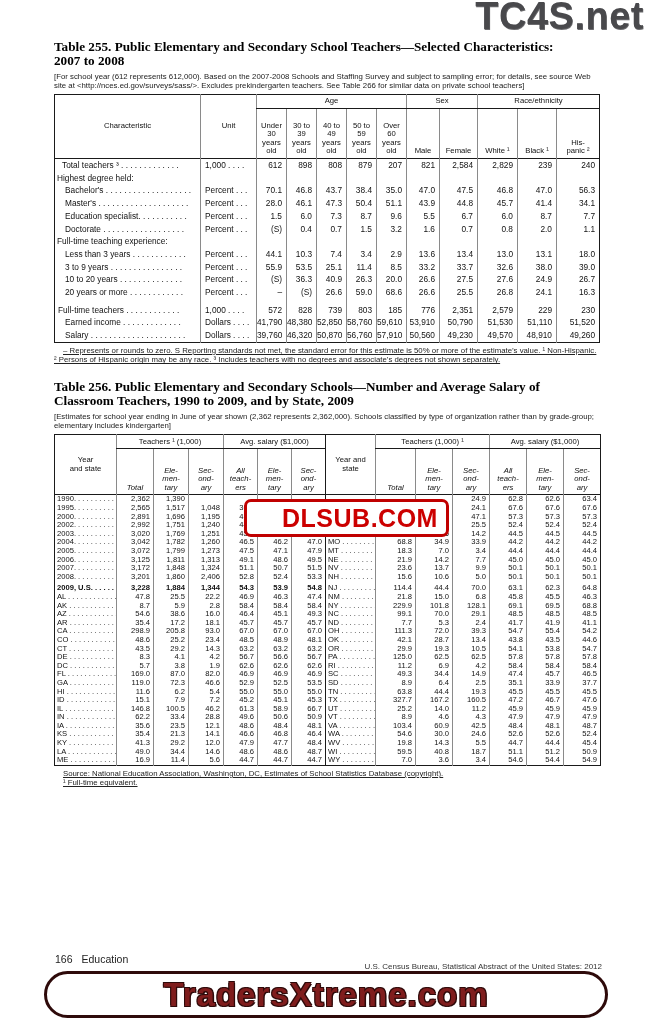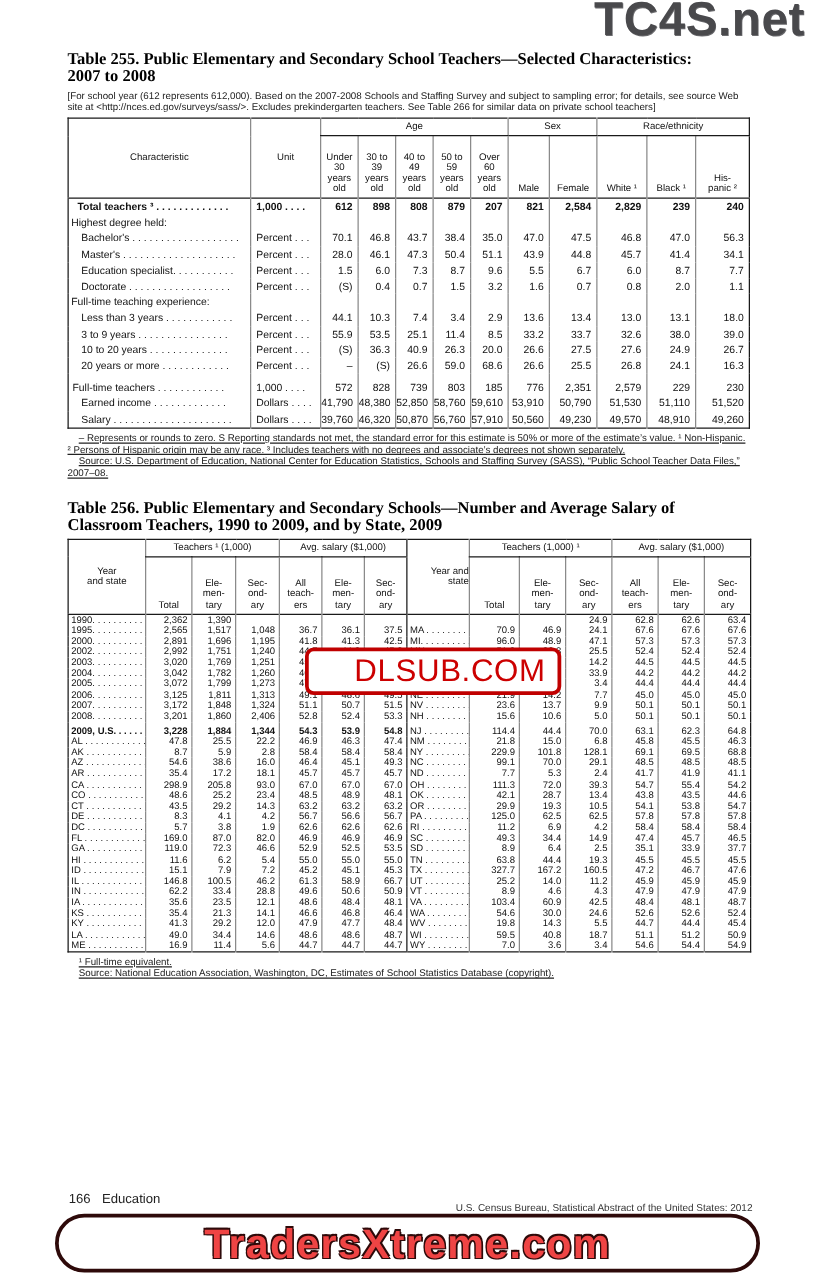--- a/index.html
+++ b/index.html
@@ -23,7 +23,7 @@
   
   .t255 tbody td { font-size:8.3px; line-height:12.7px; }
   .t255 .lbl  { text-align:left; padding-left:3px; white-space:nowrap; }
-  .t255 tr.bold td { font-weight:bold; }
+  .t255 tr.bold td { font-weight:normal; }
   .t255 tr.bold .lbl { padding-left:7px; }
   .t255 tr.sub .lbl { padding-left:10px; }
   .t255 tr.section .lbl { padding-left:2px; }

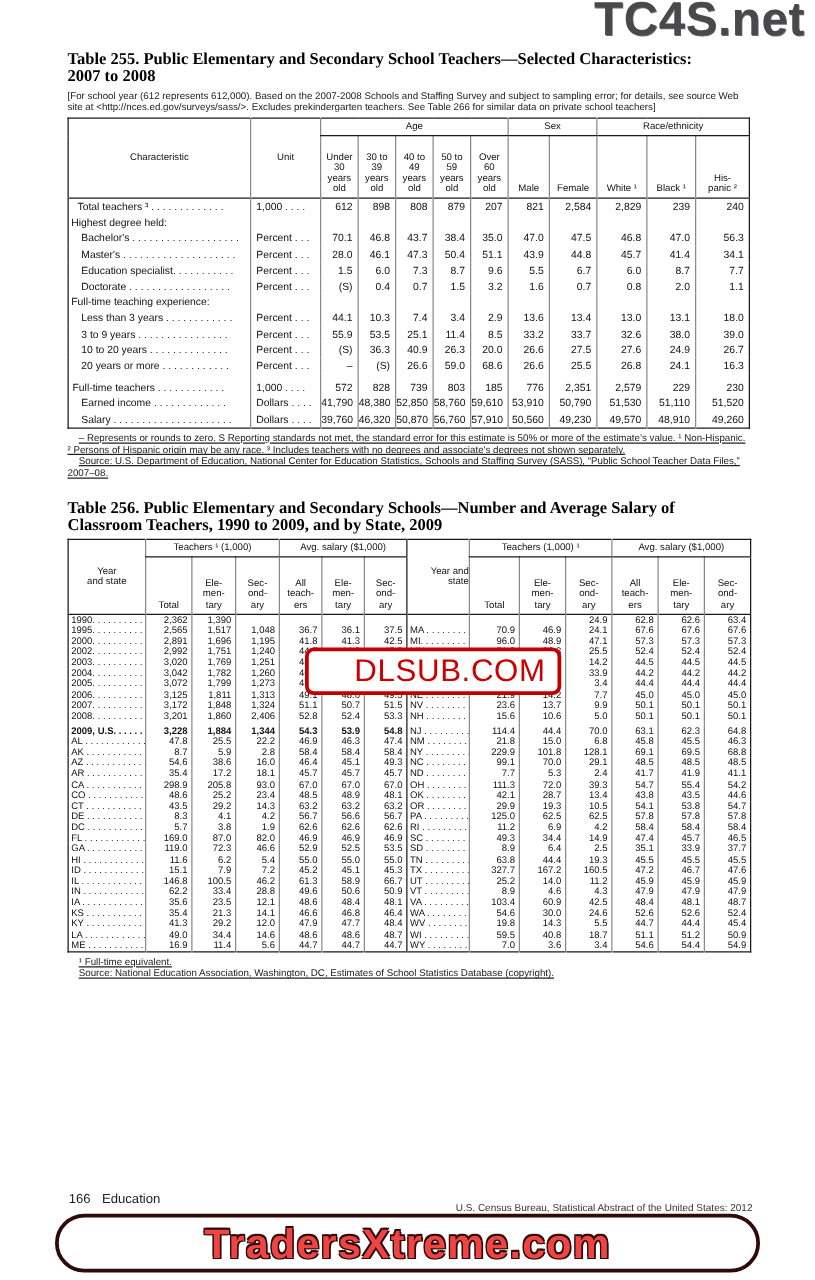--- a/index.html
+++ b/index.html
@@ -326,7 +326,6 @@
 
     <div class="fn">
       <p>– Represents or rounds to zero. S Reporting standards not met, the standard error for this estimate is 50% or more of the estimate’s value. ¹ Non-Hispanic. ² Persons of Hispanic origin may be any race. ³ Includes teachers with no degrees and associate’s degrees not shown separately.</p>
-      <p>Source: U.S. Department of Education, National Center for Education Statistics, Schools and Staffing Survey (SASS), “Public School Teacher Data Files,” 2007–08.</p>
     </div>
 
     <div class="t-title gap-before">Table 256. Public Elementary and Secondary Schools—Number and Average Salary of Classroom Teachers, 1990 to 2009, and by State, 2009</div>

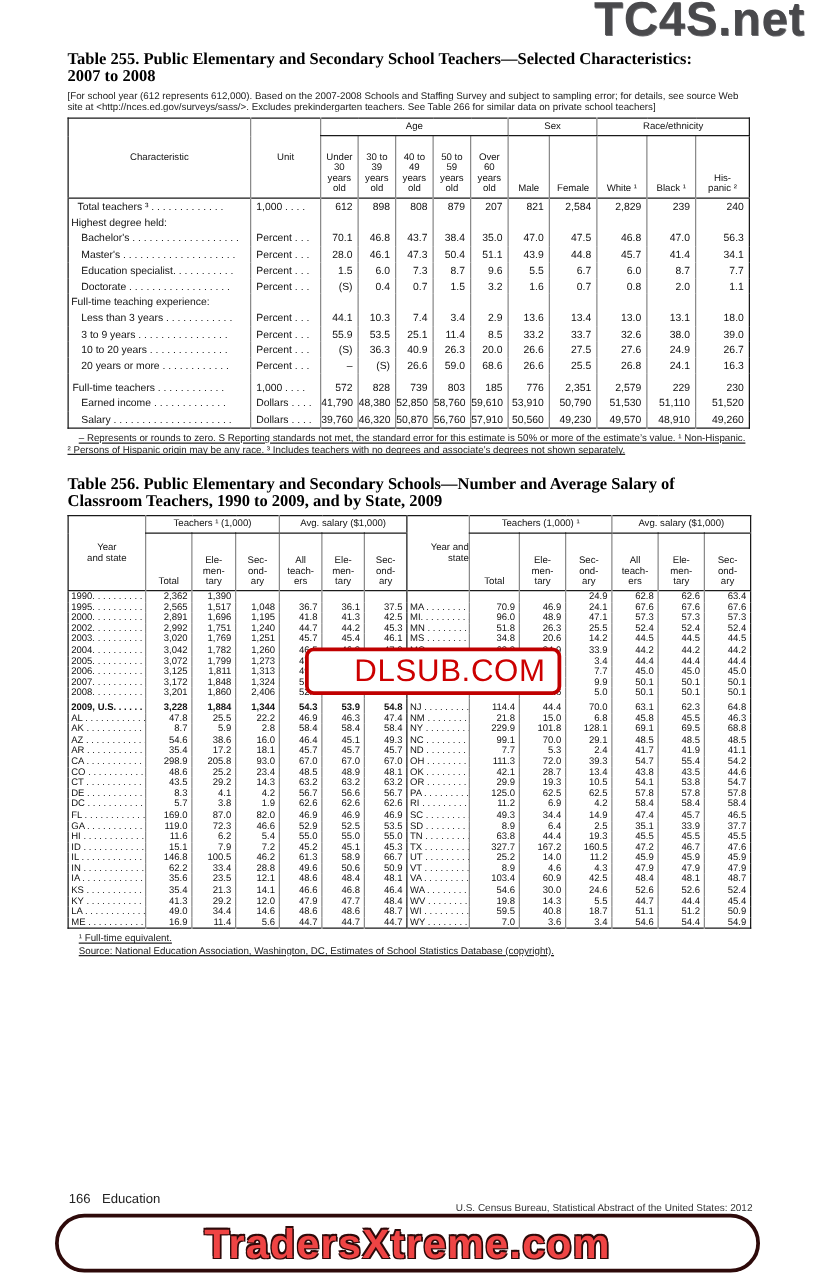--- a/index.html
+++ b/index.html
@@ -329,6 +329,7 @@
     </div>
 
     <div class="t-title gap-before">Table 256. Public Elementary and Secondary Schools—Number and Average Salary of Classroom Teachers, 1990 to 2009, and by State, 2009</div>
+    <div class="t-note">[Estimates for school year ending in June of year shown (2,362 represents 2,362,000). Schools classified by type of organization rather than by grade-group; elementary includes kindergarten]</div>
 
     <table class="datatable t256">
       <colgroup>

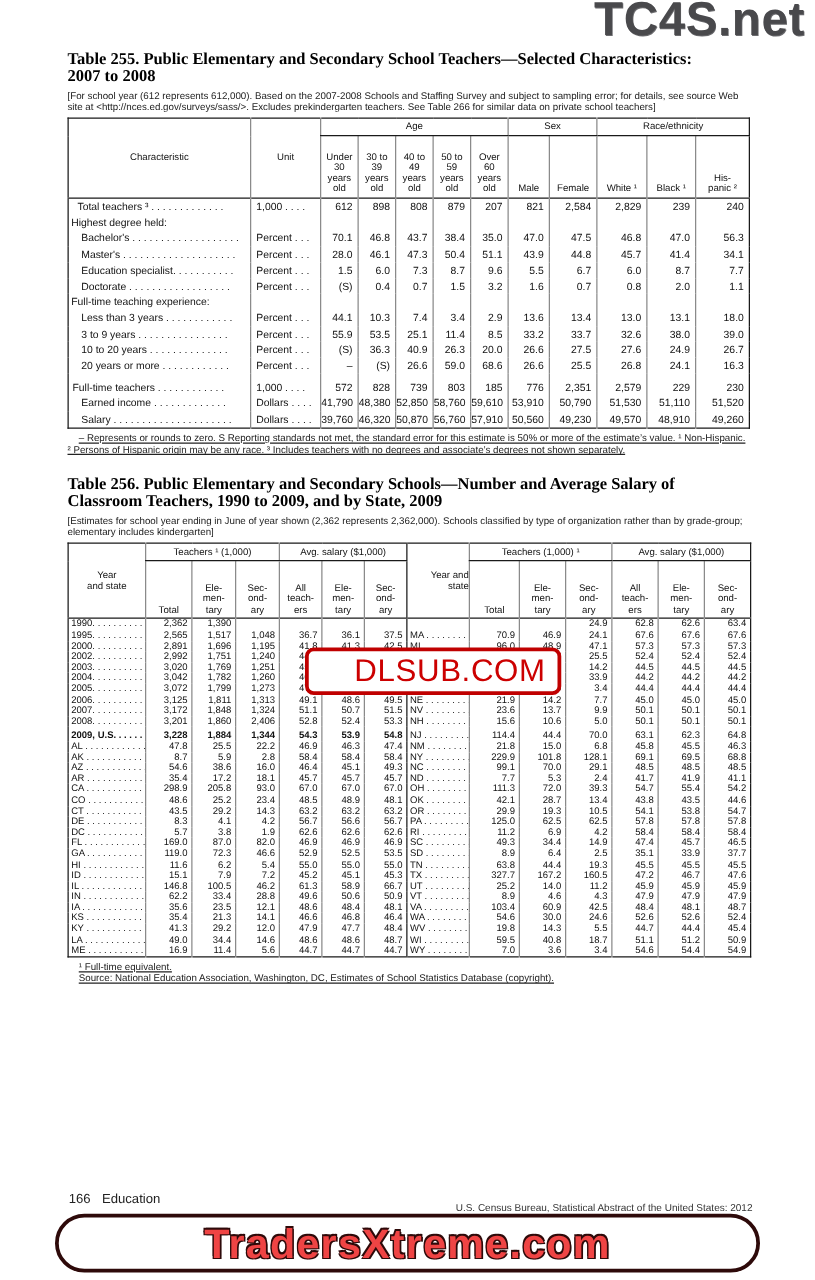--- a/index.html
+++ b/index.html
@@ -38,7 +38,7 @@
   .t256 .lbl { text-align:left; padding-left:2px; white-space:nowrap; }
   .t256 .num { text-align:right; padding-right:3px; white-space:nowrap; }
   .t256 td.bold { font-weight:bold; }
-  .t256 td.divider, .t256 th.divider { border-left:1.4px solid #1a1a1a;text-align:right; }
+  .t256 td.divider, .t256 th.divider { border-left:1.4px solid #1a1a1a; }
   .t256 tr.gap td { padding-top:3px; }
   .t256 thead tr.grp-row th { height:14px; }
   .t256 thead tr.sub th { height:46px; }

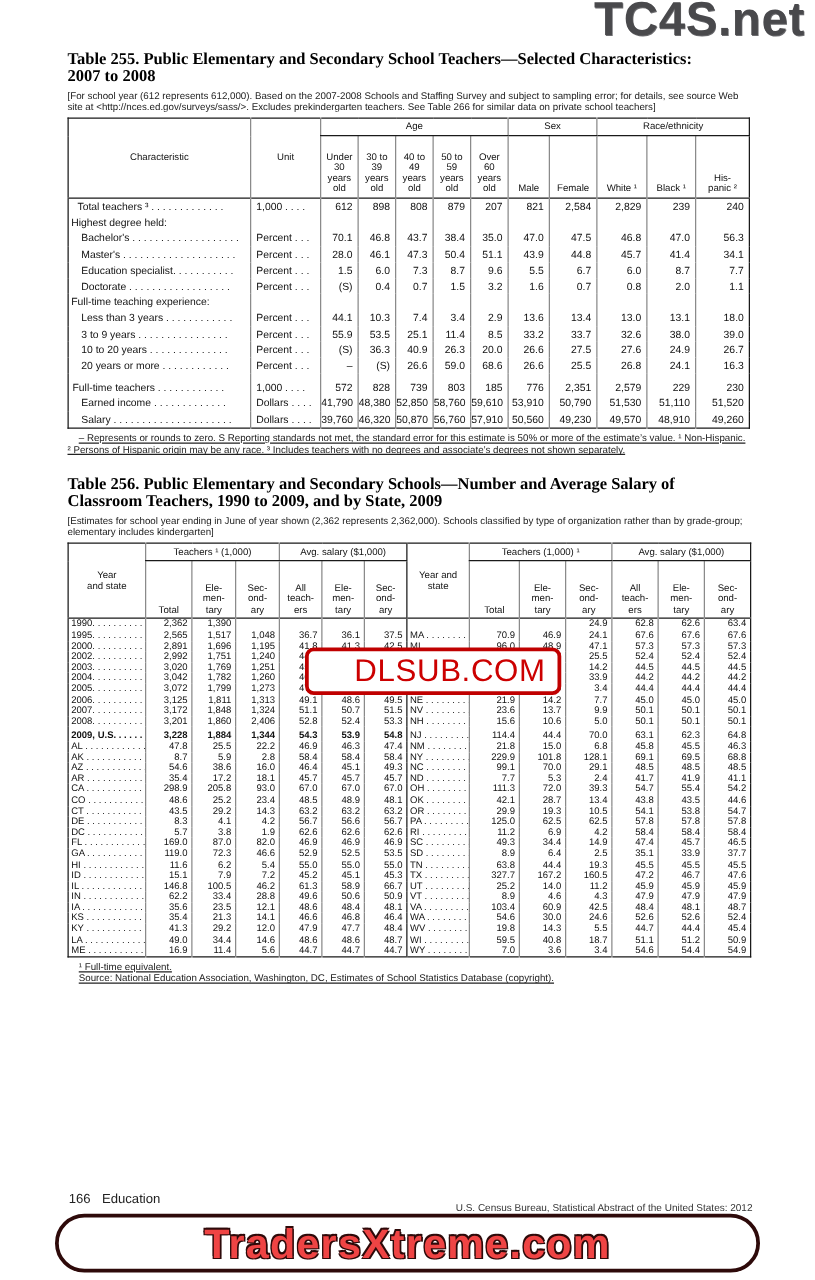--- a/index.html
+++ b/index.html
@@ -41,7 +41,7 @@
   .t256 td.divider, .t256 th.divider { border-left:1.4px solid #1a1a1a; }
   .t256 tr.gap td { padding-top:3px; }
   .t256 thead tr.grp-row th { height:14px; }
-  .t256 thead tr.sub th { height:46px; }
+  .t256 thead tr.sub th { height:46px;font-style:italic; }
 
   .fn { font-size:7.8px; line-height:9.3px; margin-top:3px; color:#222; }
   .fn p { text-indent:9px;text-decoration:underline; }

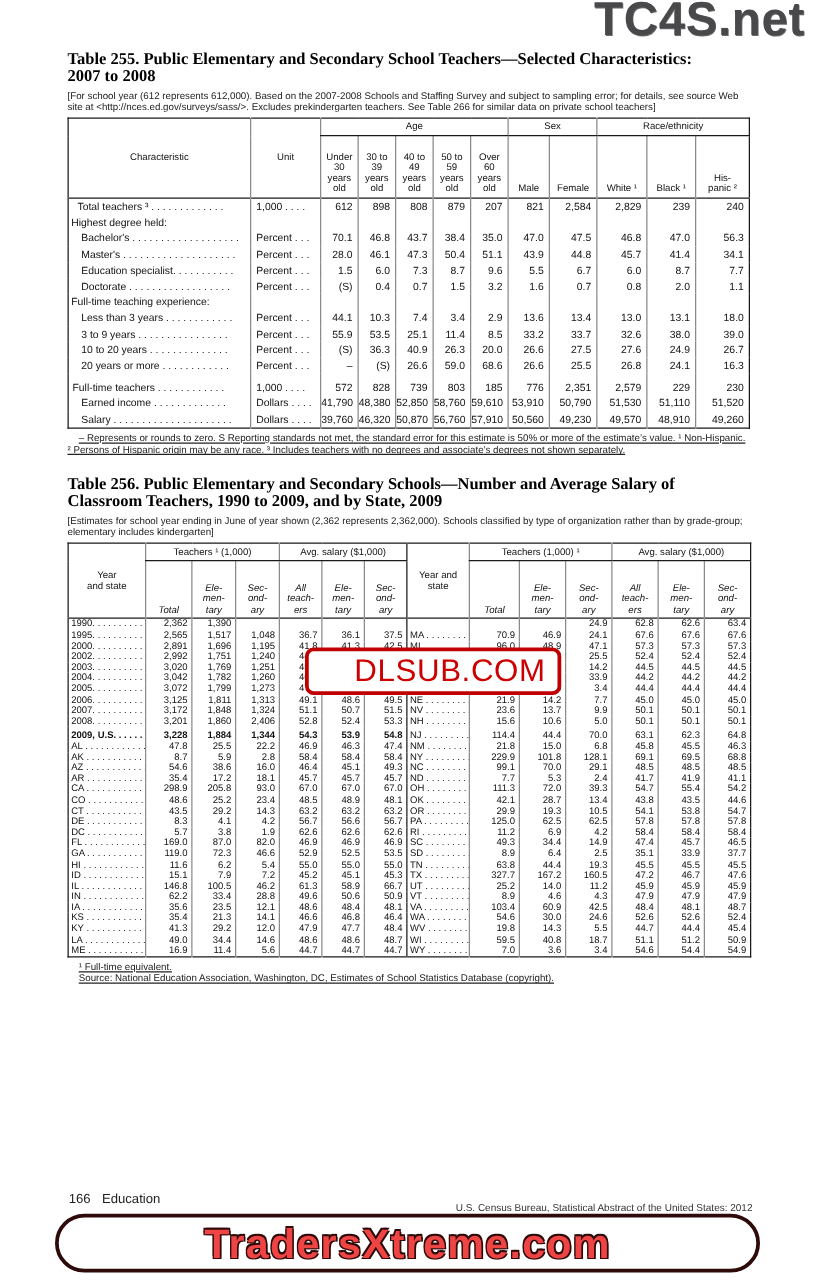--- a/index.html
+++ b/index.html
@@ -54,9 +54,9 @@
   
   .wm-top { position:absolute; top:-5px; right:8px; z-index:9; font-family:"Liberation Sans", sans-serif;
             font-weight:bold; font-size:38px; letter-spacing:0.5px; color:#49494c; text-shadow:0.5px 0.5px 0 #6b6b6e; }
-  .wm-mid { position:absolute; left:244px; top:518px; width:205px; height:38px; z-index:9; background:#ffffff;
+  .wm-mid { position:absolute; left:244px; top:499px; width:205px; height:38px; z-index:9; background:#ffffff;
             border:3px solid #c00000; border-radius:7px; display:flex; align-items:center; justify-content:center;
-            font-weight:normal; font-size:25px; letter-spacing:0.5px; color:#cc0000;padding-left:27px; }
+            font-weight:bold; font-size:25px; letter-spacing:0.5px; color:#cc0000;padding-left:27px; }
   .wm-bottom { position:absolute; left:44px; top:971px; width:564px; height:47px; z-index:9; background:#ffffff;
             border:3.5px solid #2e0a0a; border-radius:24px; display:flex; align-items:center; justify-content:center;
             font-weight:bold; font-size:33px; letter-spacing:1px; color:#ef4444;

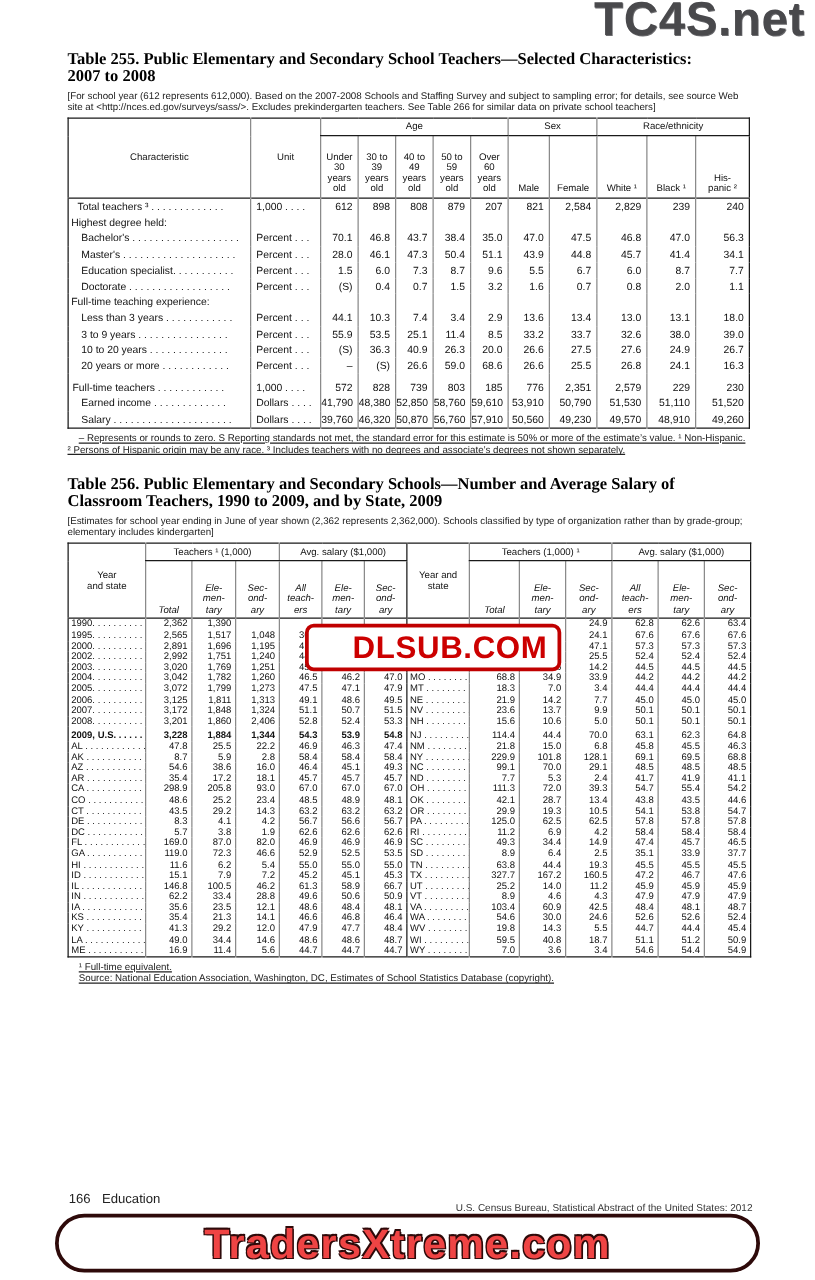--- a/index.html
+++ b/index.html
@@ -895,8 +895,8 @@
     </table>
 
     <div class="fn">
+      <p>Source: National Education Association, Washington, DC, Estimates of School Statistics Database (copyright).</p>
       <p>¹ Full-time equivalent.</p>
-      <p>Source: National Education Association, Washington, DC, Estimates of School Statistics Database (copyright).</p>
     </div>
 
   </div>

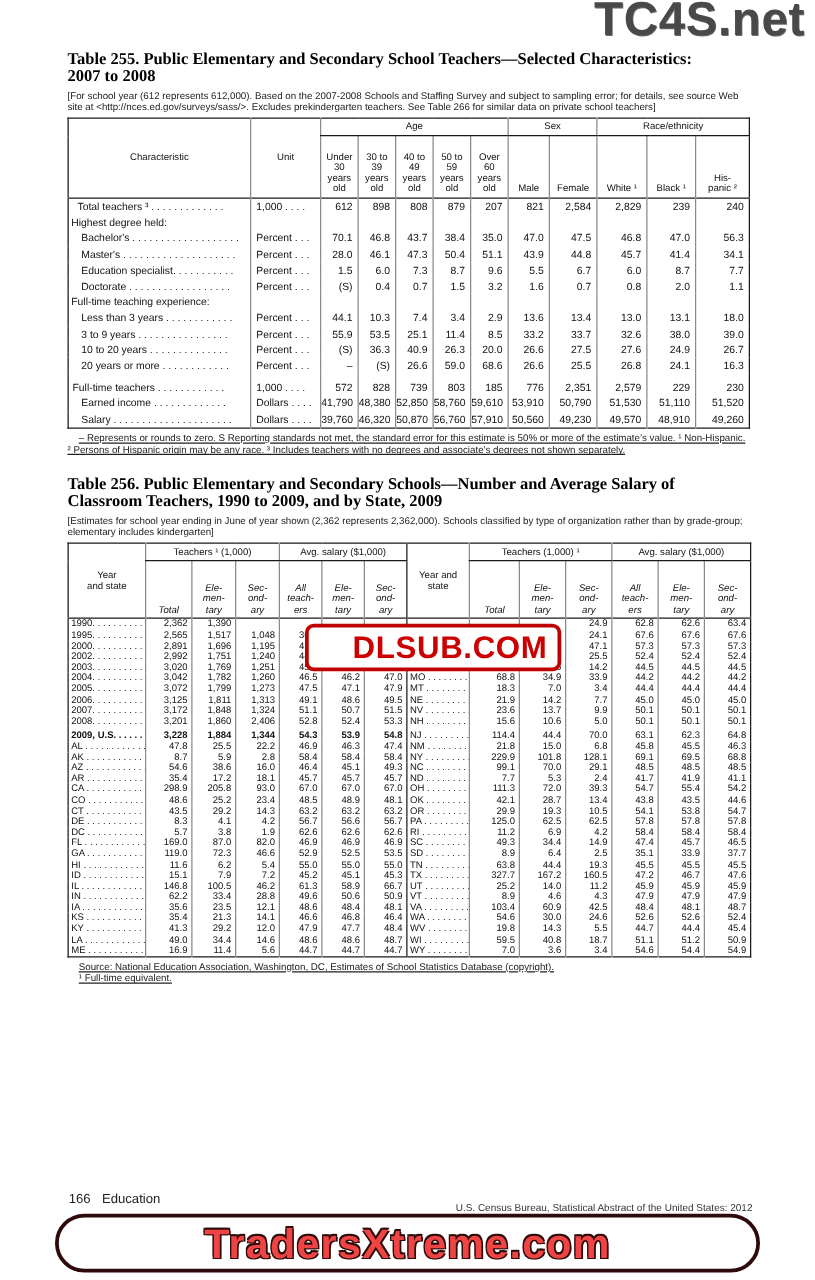--- a/index.html
+++ b/index.html
@@ -59,7 +59,7 @@
             font-weight:bold; font-size:25px; letter-spacing:0.5px; color:#cc0000;padding-left:27px; }
   .wm-bottom { position:absolute; left:44px; top:971px; width:564px; height:47px; z-index:9; background:#ffffff;
             border:3.5px solid #2e0a0a; border-radius:24px; display:flex; align-items:center; justify-content:center;
-            font-weight:bold; font-size:33px; letter-spacing:1px; color:#ef4444;
+            font-weight:bold; font-size:33px; letter-spacing:1px; color:#7f1d1d;
             text-shadow:1.3px 1.3px 0 #2e0a0a, -1px -1px 0 #2e0a0a, 1px -1px 0 #2e0a0a, -1px 1.3px 0 #2e0a0a; }
 </style>
 </head>

